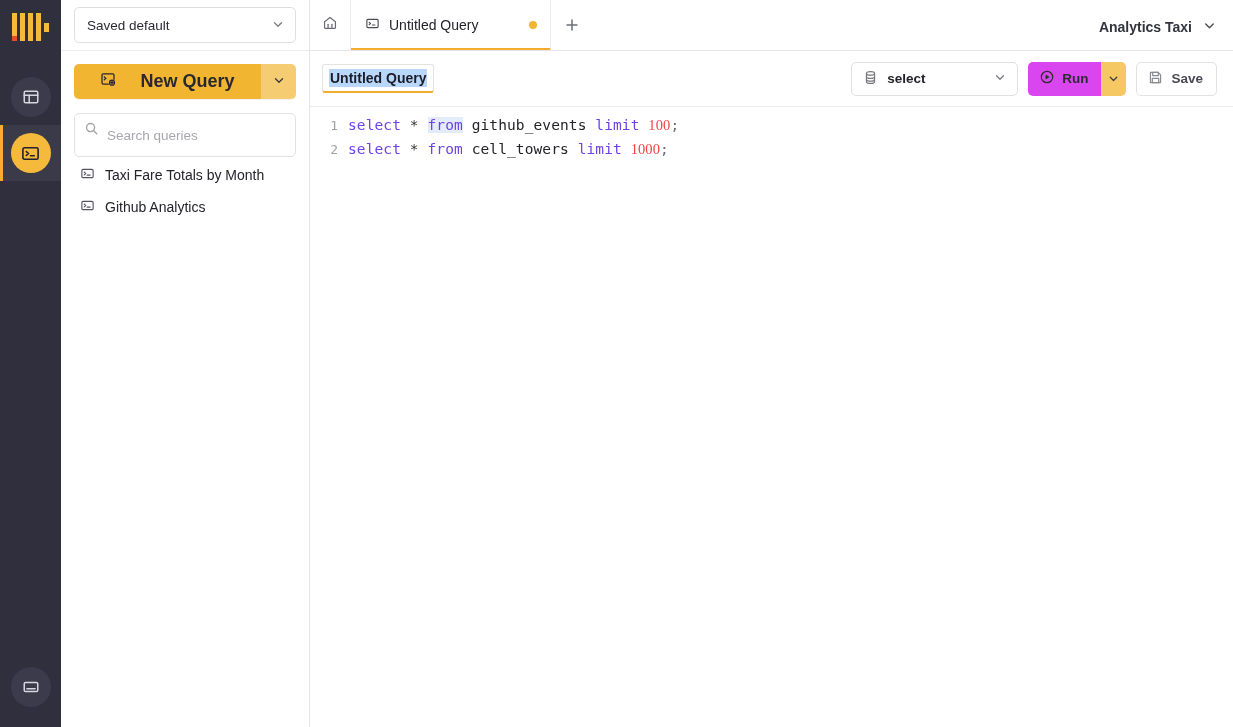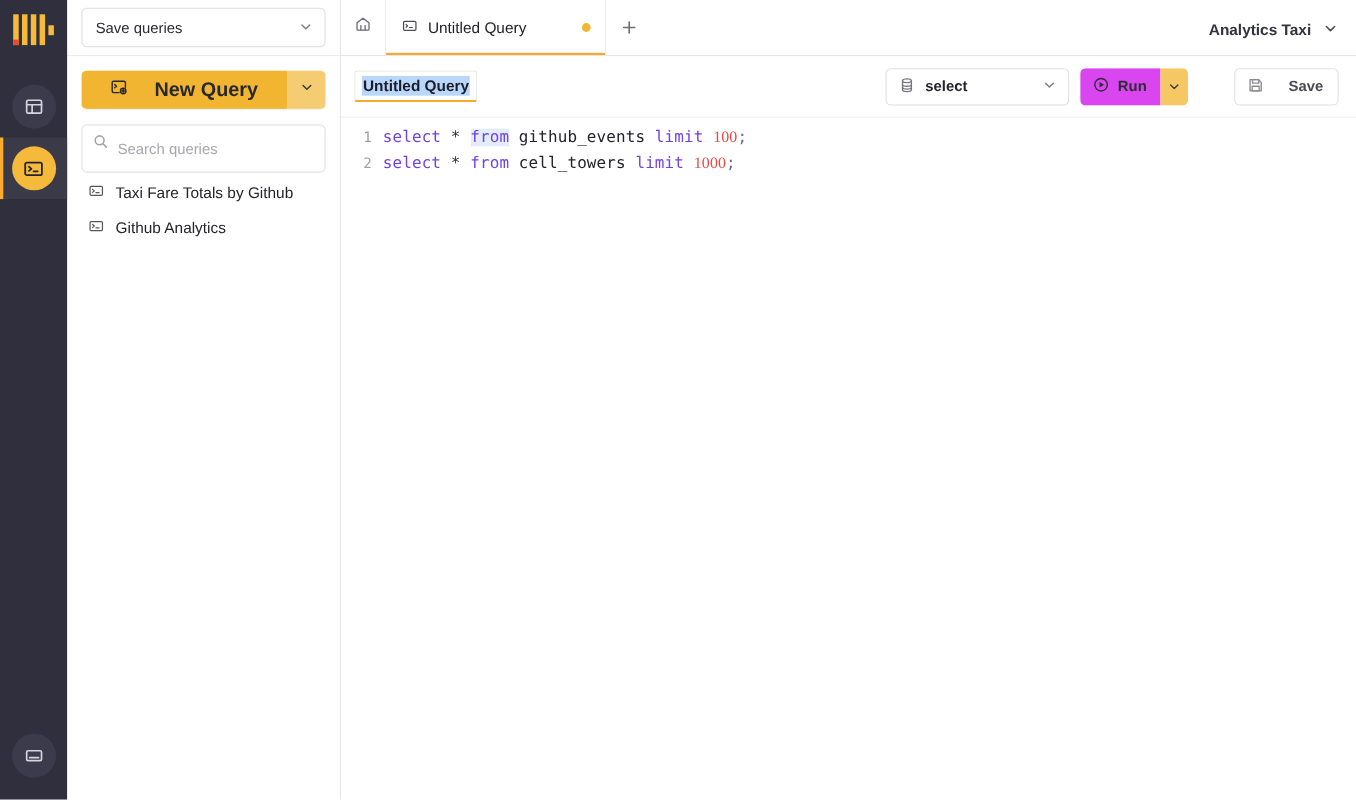--- a/index.html
+++ b/index.html
@@ -241,7 +241,7 @@
 
     <div class="sidebar-top">
       <div class="select-box">
-        <span>Save queries</span>
+        <span>Saved default</span>
         <span>
           <svg width="14" height="14" viewBox="0 0 16 16" fill="none" stroke="#7b7b86" stroke-width="1.5" stroke-linecap="round" stroke-linejoin="round">
             <polyline points="4,6.5 8,10.5 12,6.5"></polyline>

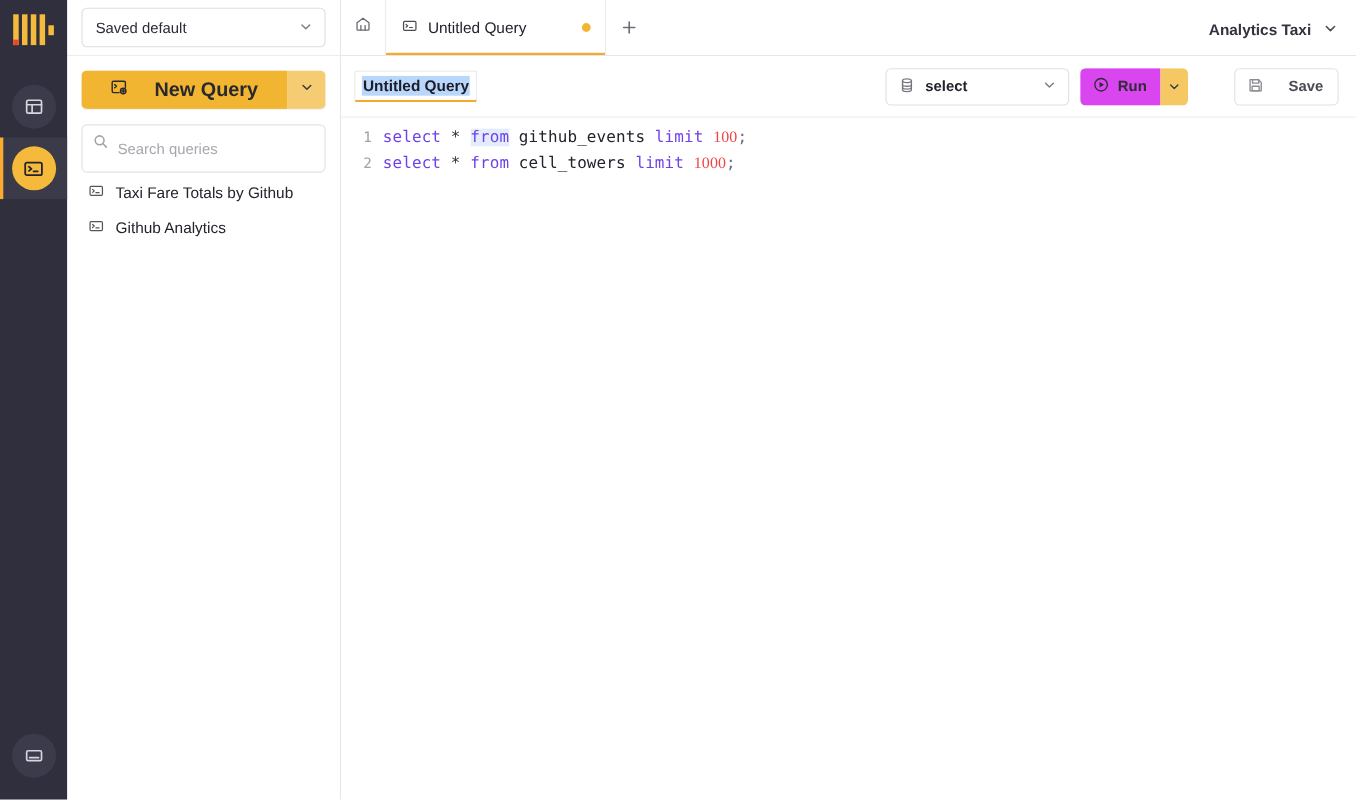--- a/index.html
+++ b/index.html
@@ -164,8 +164,8 @@
   }
   .savebtn {
     height: 34px; border: 1px solid #e2e2e5; border-radius: 5px;
-    display: flex; align-items: center; gap: 22px; padding: 0 13px 0 11px;
-    font-size: 13.5px; font-weight: bold; color: #4a4a55; cursor: pointer; background: #fff; margin-left: 32px;
+    display: flex; align-items: center; gap: 8px; padding: 0 13px 0 11px;
+    font-size: 13.5px; font-weight: bold; color: #4a4a55; cursor: pointer; background: #fff;
   }
 
   

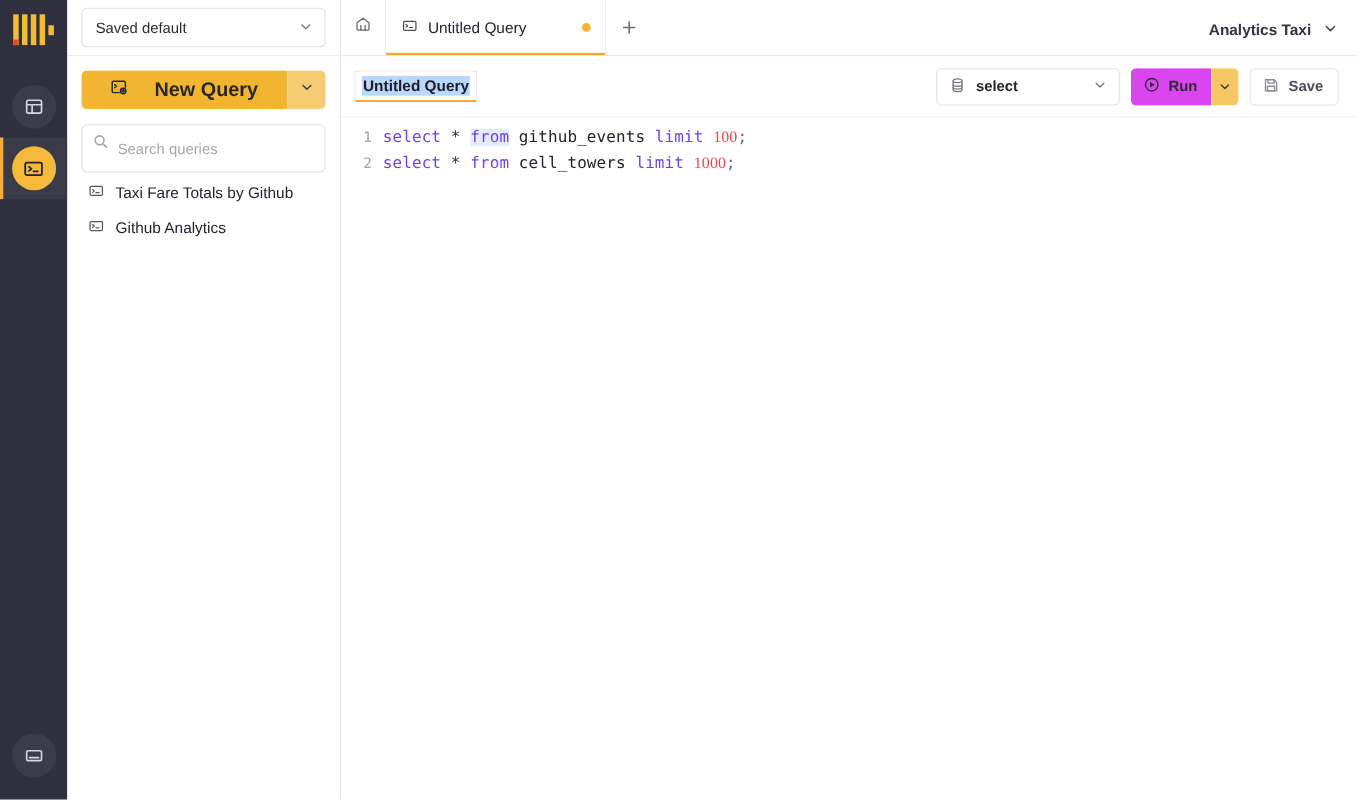--- a/index.html
+++ b/index.html
@@ -294,7 +294,7 @@
               <line x1="9.6" y1="12.2" x2="13.4" y2="12.2"></line>
             </svg>
           </span>
-          <span>Taxi Fare Totals by Github</span>
+          <span>Taxi Fare Totals by Month</span>
         </div>
 
         <div class="q-item">

